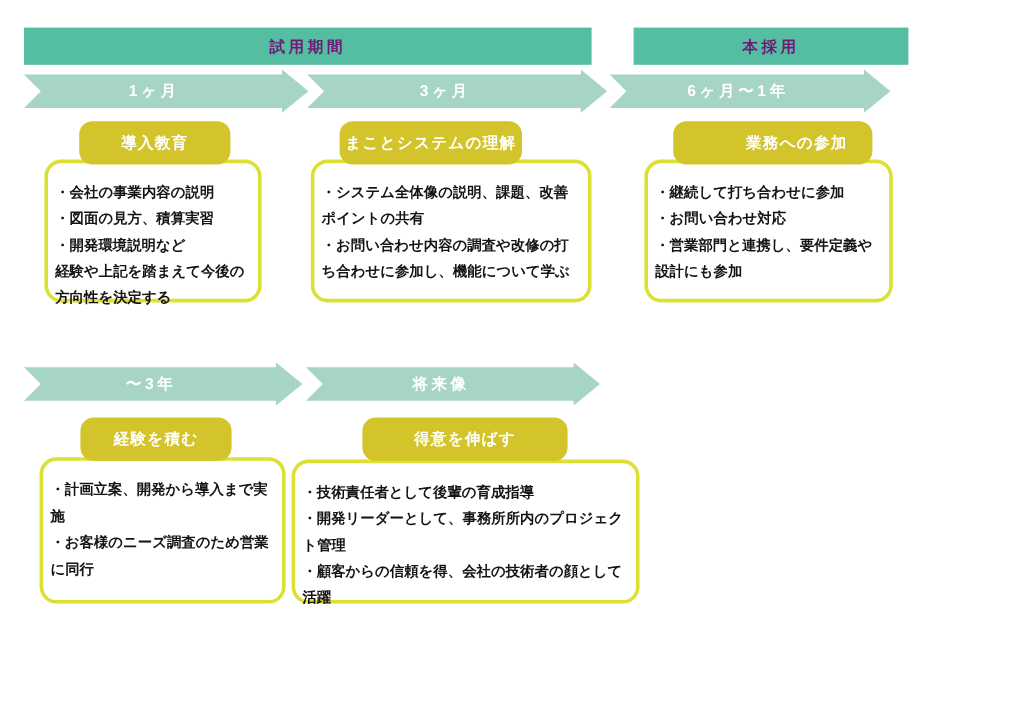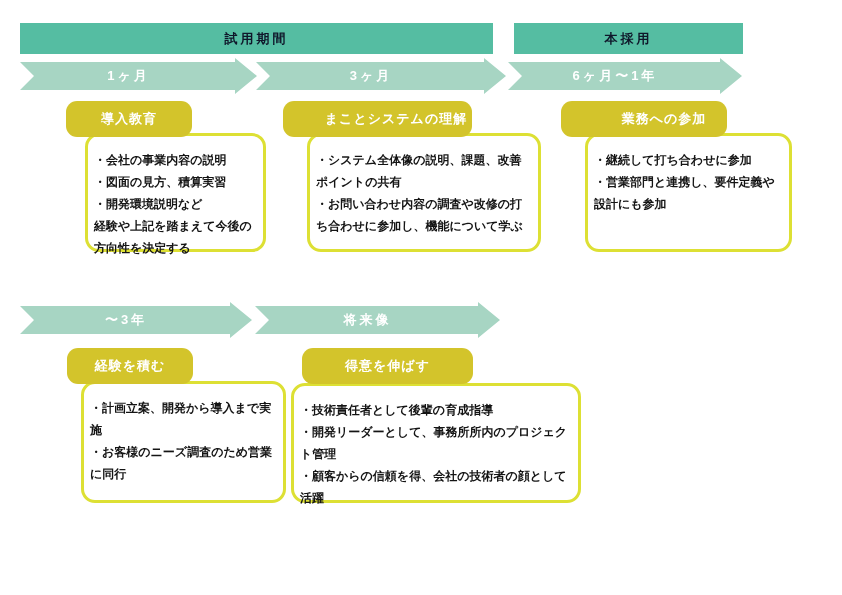--- a/index.html
+++ b/index.html
@@ -20,7 +20,7 @@
     position: absolute;
     height: 31px;
     background: #55bda2;
-    color: #0f172a;
+    color: #701a75;
     font-size: 13px;
     font-weight: bold;
     letter-spacing: 3px;

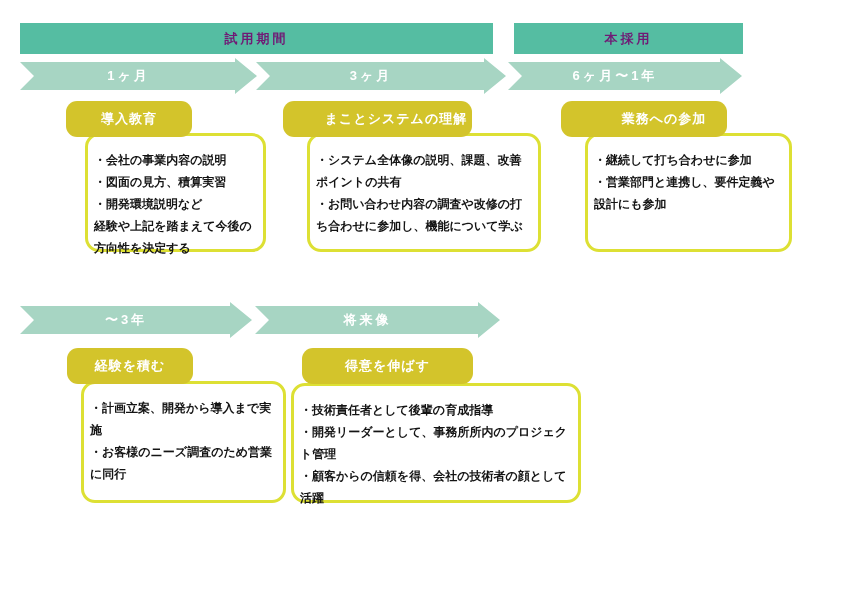--- a/index.html
+++ b/index.html
@@ -29,7 +29,7 @@
     justify-content: center;
   }
   .hdr-1 { left: 20px;  top: 23px; width: 473px; }
-  .hdr-2 { left: 514px; top: 23px; width: 229px; }
+  .hdr-2 { left: 528px; top: 23px; width: 229px; }
 
   
   .t-arrow {

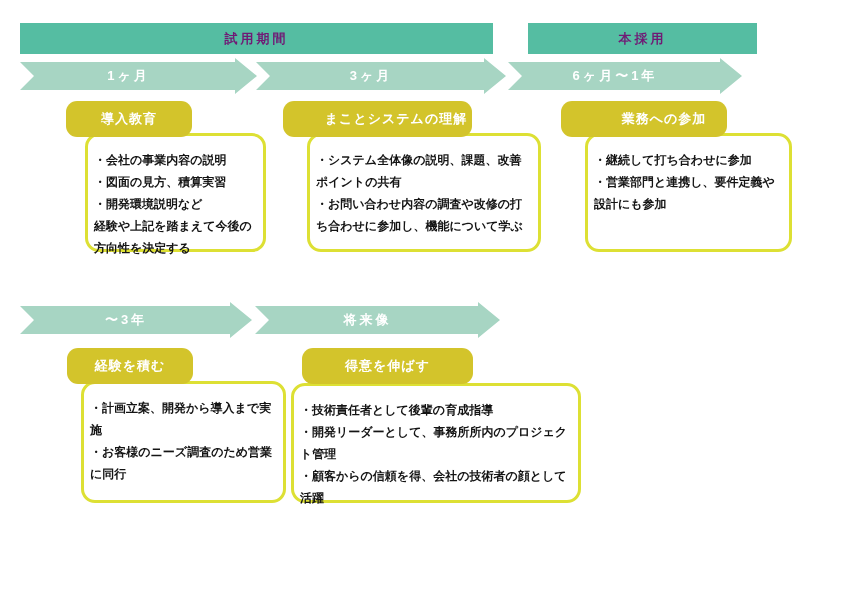--- a/index.html
+++ b/index.html
@@ -78,7 +78,7 @@
     z-index: 2;
   }
   .bdg-1 { left: 66px;  top: 101px; width: 126px; }
-  .bdg-2 { left: 283px; top: 101px; width: 152px; padding-left: 37px; }
+  .bdg-2 { left: 283px; top: 101px; width: 152px; }
   .bdg-3 { left: 561px; top: 101px; width: 126px; padding-left: 40px; }
   .bdg-4 { left: 67px;  top: 348px; width: 126px; }
   .bdg-5 { left: 302px; top: 348px; width: 171px; }

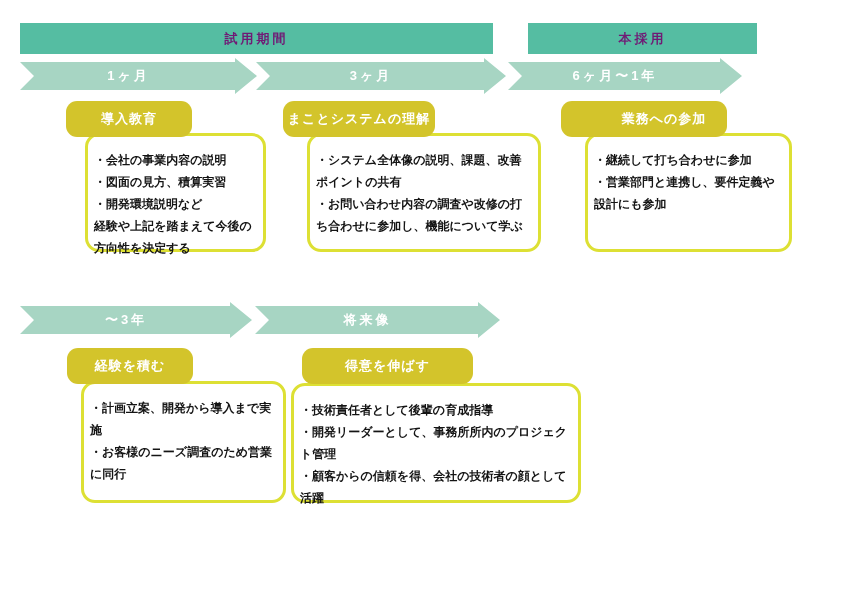--- a/index.html
+++ b/index.html
@@ -96,7 +96,6 @@
     font-weight: 600;
     line-height: 22px;
     z-index: 1;
-    margin-left: 48px;
   }
   .box-1 { left: 37px;  top: 133px; width: 181px; height: 119px; }
   .box-2 { left: 259px; top: 133px; width: 234px; height: 119px; }

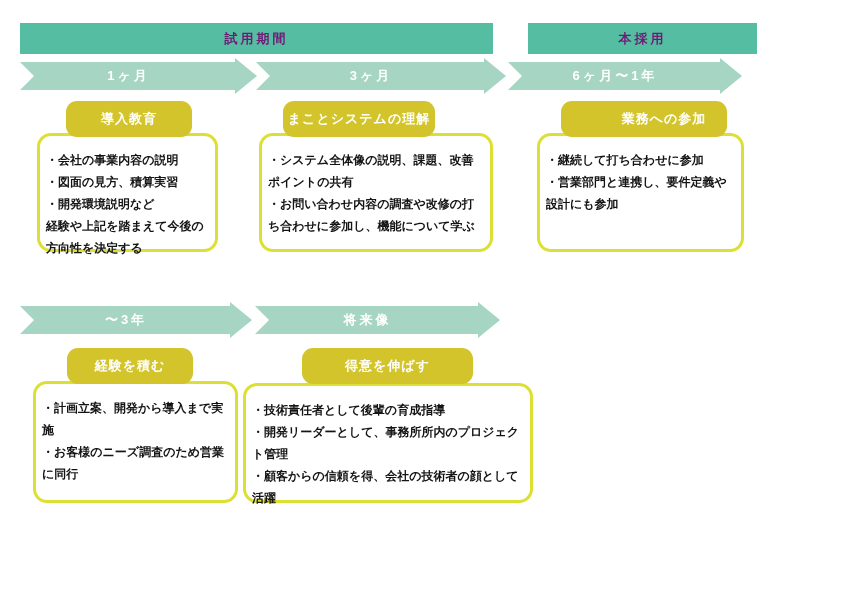--- a/index.html
+++ b/index.html
@@ -136,6 +136,7 @@
   <div class="badge bdg-3">業務への参加</div>
   <div class="stage-box box-3">
     <div class="bullet">・継続して打ち合わせに参加</div>
+    <div class="bullet">・お問い合わせ対応</div>
     <div class="bullet">・営業部門と連携し、要件定義や設計にも参加</div>
   </div>
 

